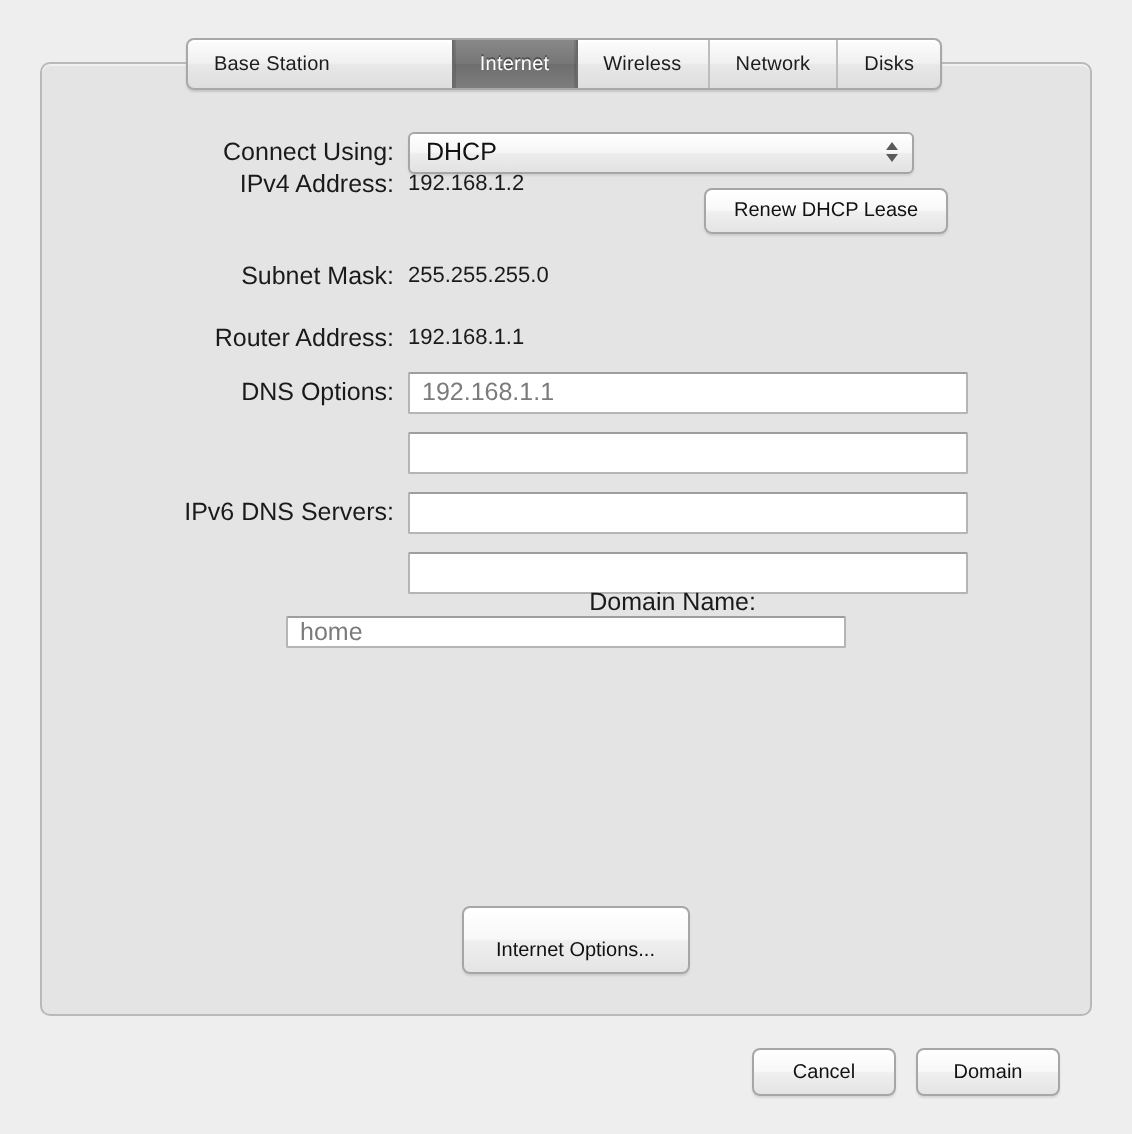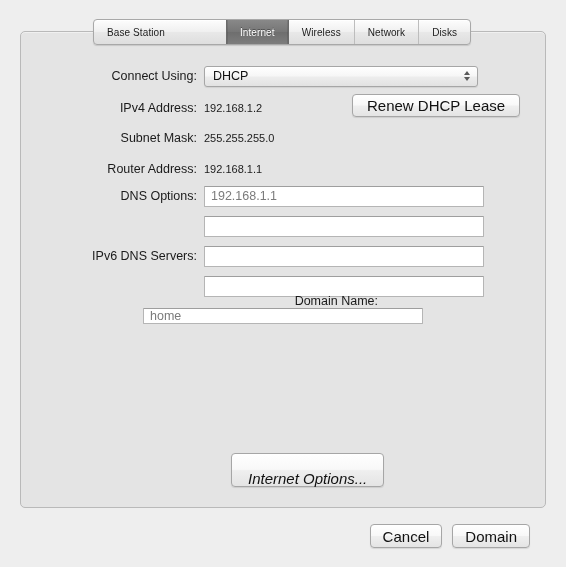--- a/index.html
+++ b/index.html
@@ -100,7 +100,7 @@
   
   .popup-button {
     position: relative;
-    width: 274px;
+    width: 253px;
     height: 21px;
     box-sizing: border-box;
     border: 1px solid #a6a6a6;

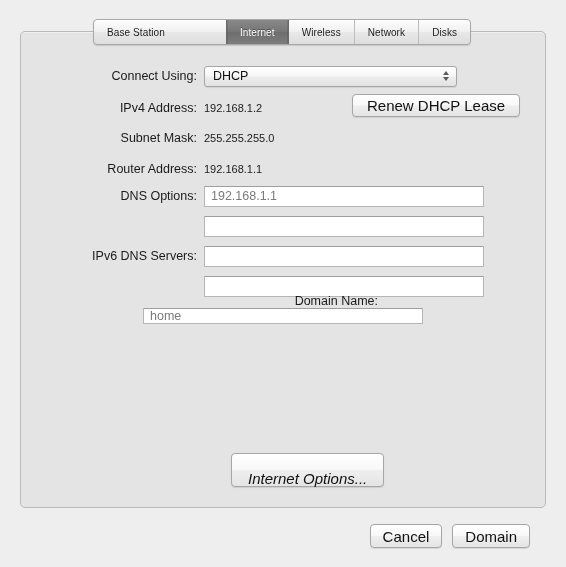--- a/index.html
+++ b/index.html
@@ -223,7 +223,7 @@
   </div>
 </div>
 
-<div class="form-row" style="top:97px;">
+<div class="form-row" style="top:81px;">
   <span class="field-label">IPv4 Address:</span>
   <span class="static-value">192.168.1.2</span>
 </div>

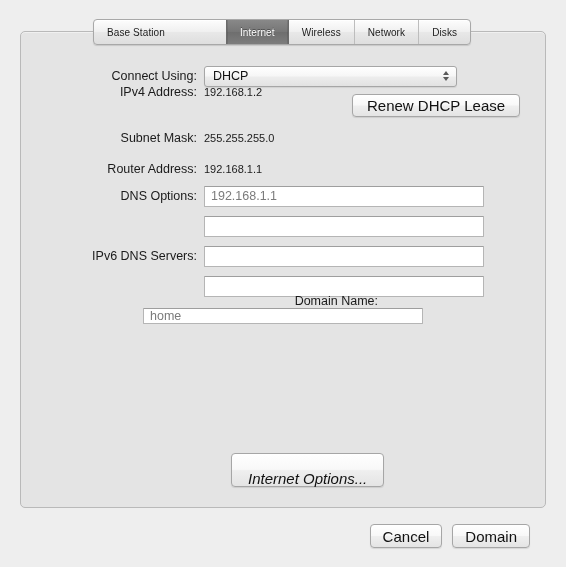--- a/index.html
+++ b/index.html
@@ -157,7 +157,7 @@
   
   .push-button {
     font-family: "Liberation Sans", sans-serif;
-    font-size: 15px;
+    font-size: 10px;
     color: #111111;
     background: linear-gradient(to bottom, #ffffff 0%, #f8f8f8 48%, #efefef 52%, #e4e4e4 100%);
     border: 1px solid #a6a6a6;

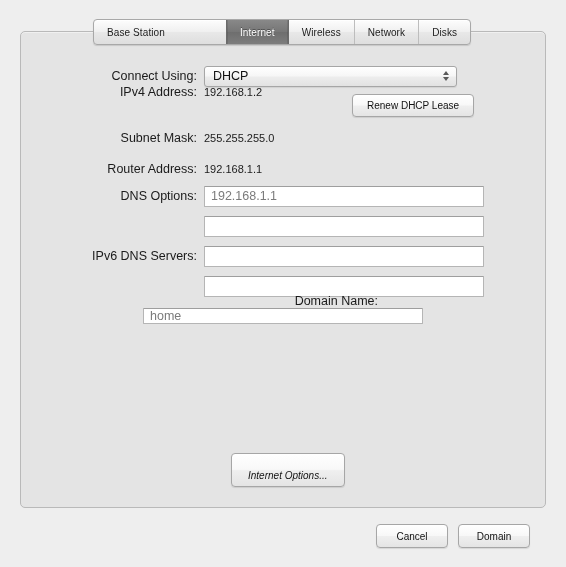--- a/index.html
+++ b/index.html
@@ -183,7 +183,6 @@
     top: 453px;
     height: 24px;
     padding: 16px 16px;
-    font-style: italic;
   }
 
   

